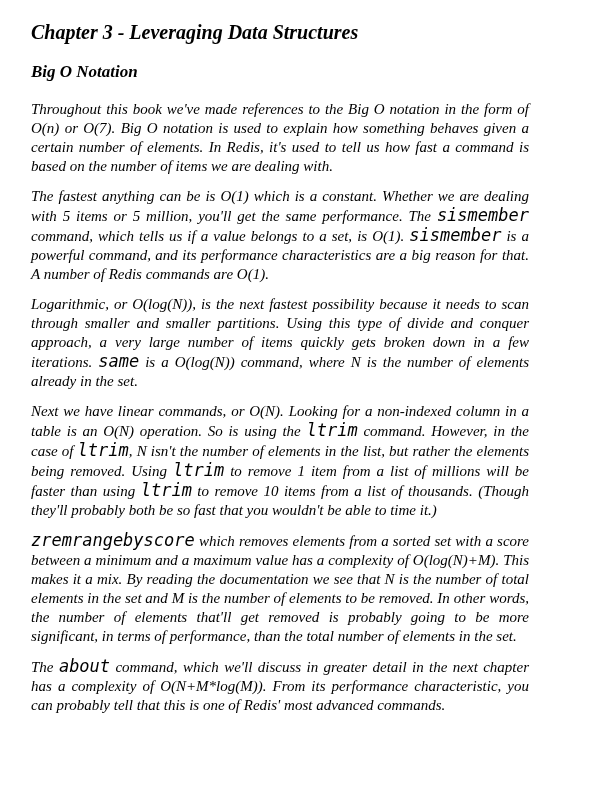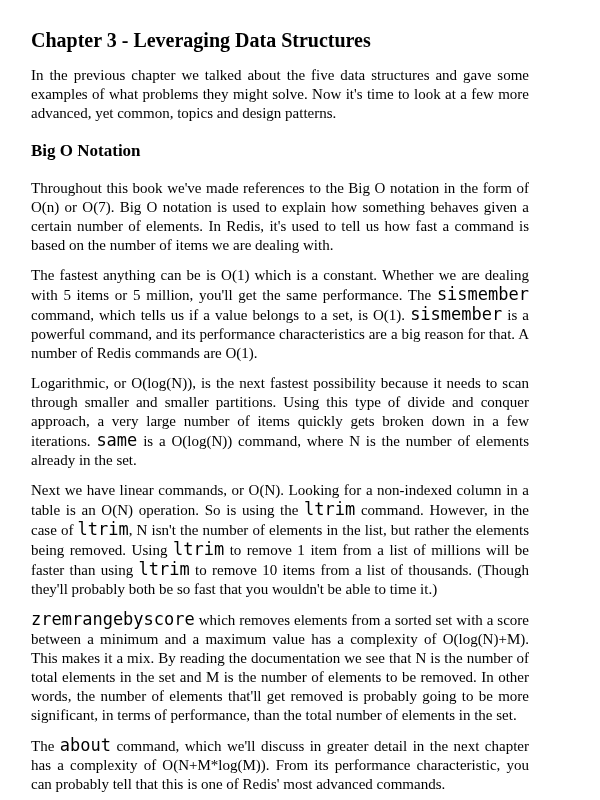--- a/index.html
+++ b/index.html
@@ -12,11 +12,12 @@
     color: #000000;
   }
   .page {
-    padding: 28px 31px 0 31px;
+    padding: 20px 31px 0 31px;
     box-sizing: border-box;
     width: 560px;
     height: 800px;
     overflow: hidden;
+    font-style: italic;
   }
   h1 {
     font-size: 20px;

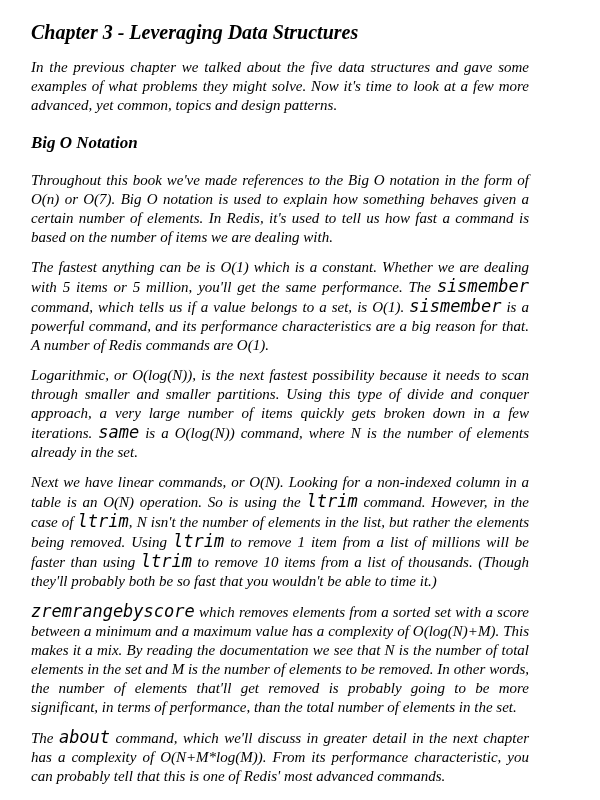--- a/index.html
+++ b/index.html
@@ -50,7 +50,6 @@
 <div class="page">
   <div id="doc">
       <h1>Chapter 3 - Leveraging Data Structures</h1>
-      <p><span>In the previous chapter we talked about the five data structures and gave some examples of what problems they might solve. Now it's time to look at a few more advanced, yet common, topics and design patterns.</span></p>
       <h2>Big O Notation</h2>
       <p><span>Throughout this book we've made references to the Big O notation in the form of O(n) or O(7). Big O notation is used to explain how something behaves given a certain number of elements. In Redis, it's used to tell us how fast a command is based on the number of items we are dealing with.</span></p>
       <p><span>The fastest anything can be is O(1) which is a constant. Whether we are dealing with 5 items or 5 million, you'll get the same performance. The </span><span class="code">sismember</span><span> command, which tells us if a value belongs to a set, is O(1). </span><span class="code">sismember</span><span> is a powerful command, and its performance characteristics are a big reason for that. A number of Redis commands are O(1).</span></p>

